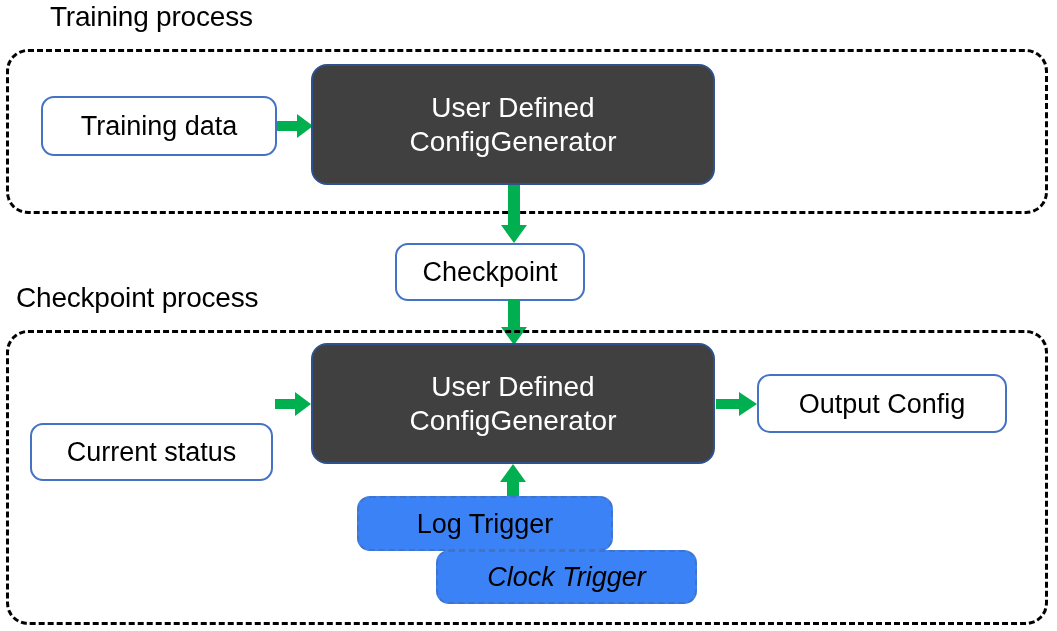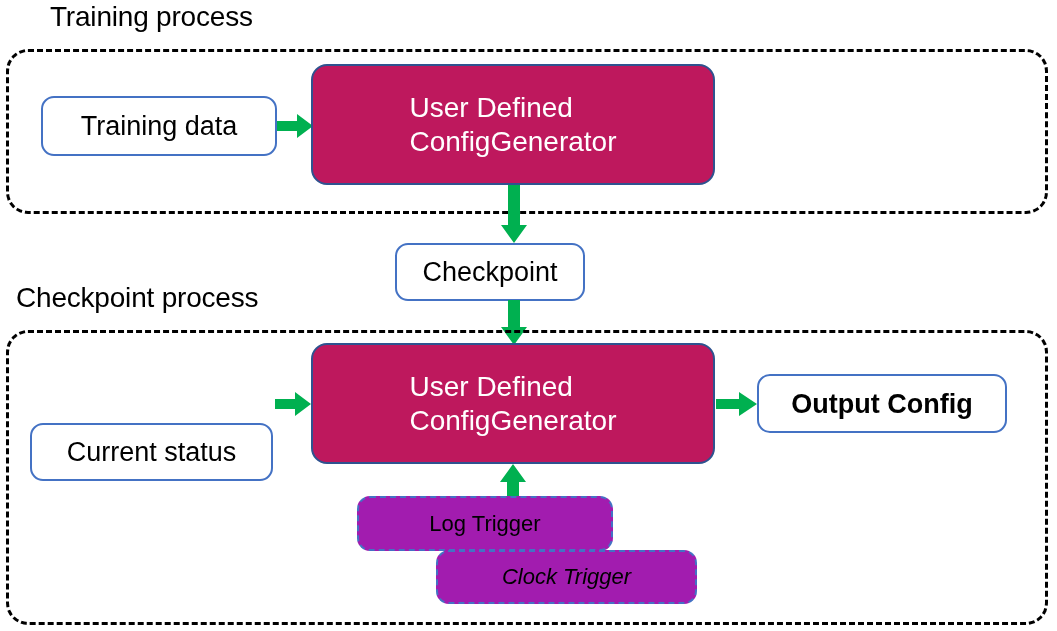--- a/index.html
+++ b/index.html
@@ -58,13 +58,13 @@
   .node-filled {
     position: absolute;
     box-sizing: border-box;
-    background: #be185d;
+    background: #404040;
     border: 2.5px solid #2F528F;
     border-radius: 16px;
     display: flex;
     align-items: center;
     justify-content: center;
-    text-align: left;
+    text-align: center;
     color: #ffffff;
     font-size: 28px;
     line-height: 34px;

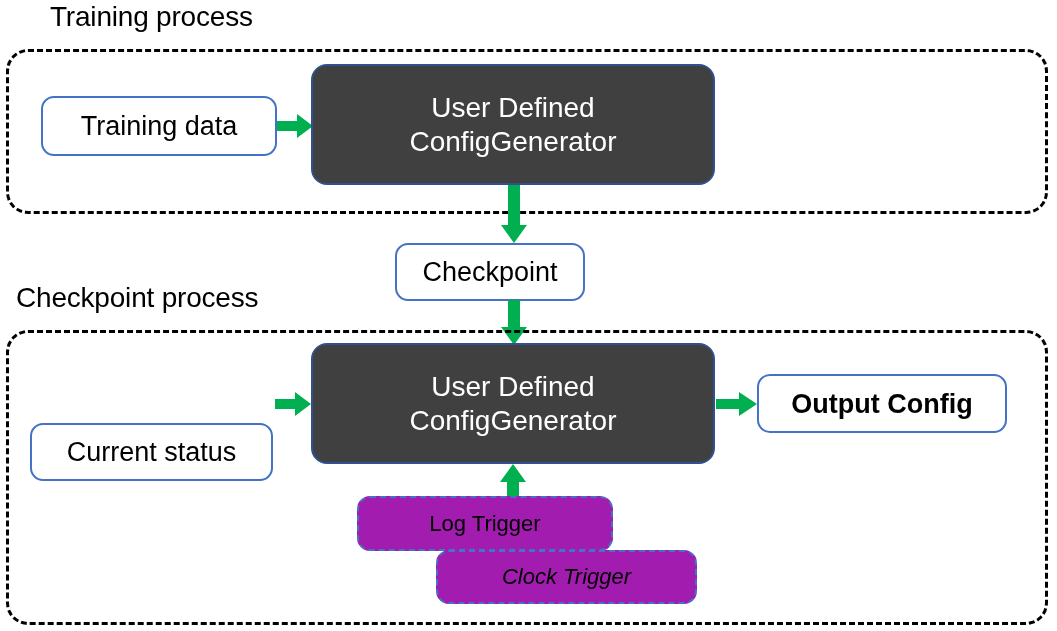--- a/index.html
+++ b/index.html
@@ -155,7 +155,7 @@
     </svg>
   </div>
 
-  <div class="node-box" style="left:757px; top:374px; width:250px; height:59px;font-weight:bold;">Output Config</div>
+  <div class="node-box" style="left:757px; top:374px; width:250px; height:59px;">Output Config</div>
 
   <div class="arrow" style="left:499px; top:464px;">
     <svg width="30" height="36" viewBox="0 0 30 36">

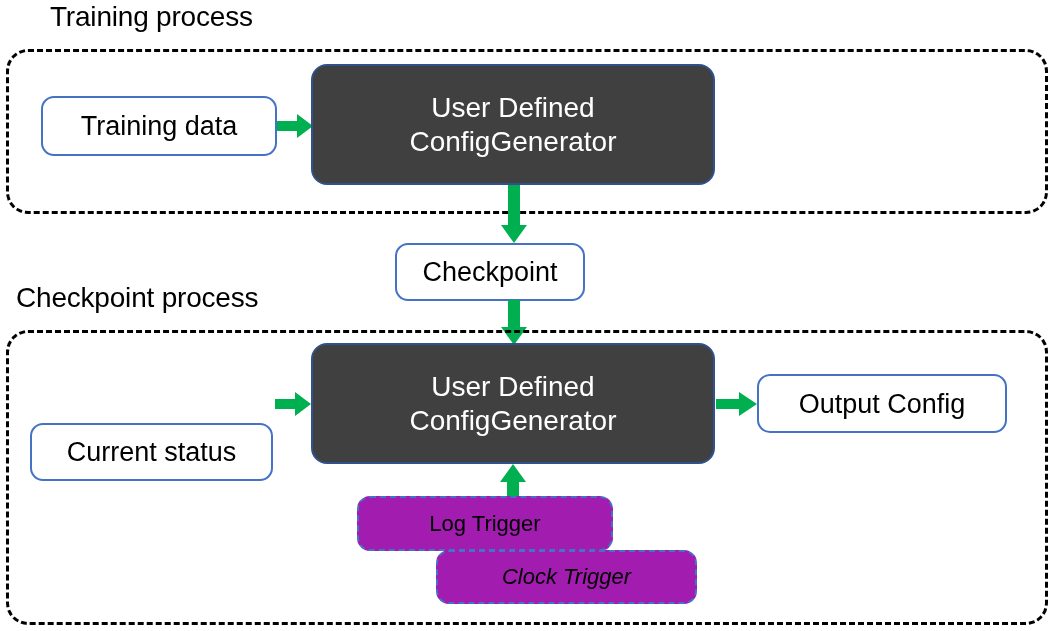--- a/index.html
+++ b/index.html
@@ -74,14 +74,14 @@
   .node-dashed {
     position: absolute;
     box-sizing: border-box;
-    background: #a21caf;
+    background: #3b82f6;
     border: 2.5px dashed #4472C4;
     border-radius: 13px;
     display: flex;
     align-items: center;
     justify-content: center;
     color: #000000;
-    font-size: 22px;
+    font-size: 27px;
     line-height: 30px;
     white-space: nowrap;
   }

